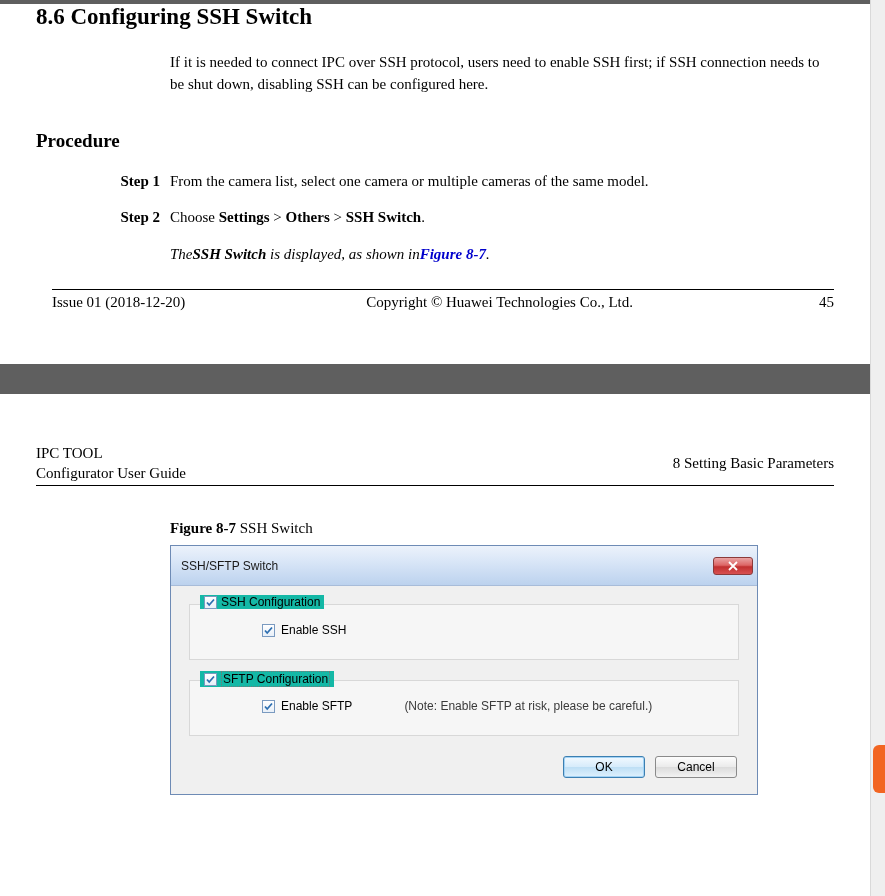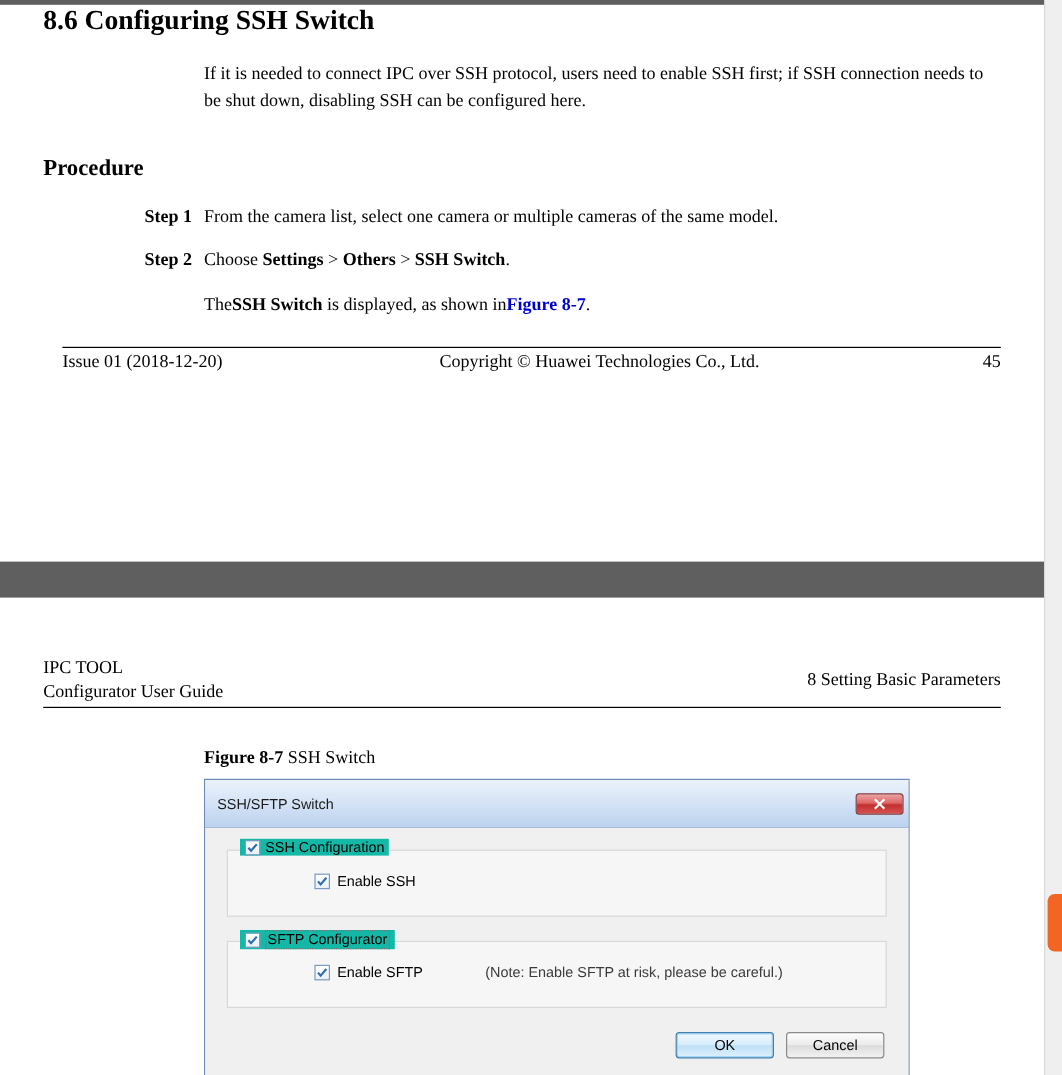--- a/index.html
+++ b/index.html
@@ -17,7 +17,7 @@
       position: relative;
       padding: 0 30px;
     }
-    .page1 { height: 464px; }
+    .page1 { height: 360px; }
     .page-gap { height: 30px; background: #5f5f5f; }
     .page2 { height: 520px; padding-top: 50px; }
     .section-heading {

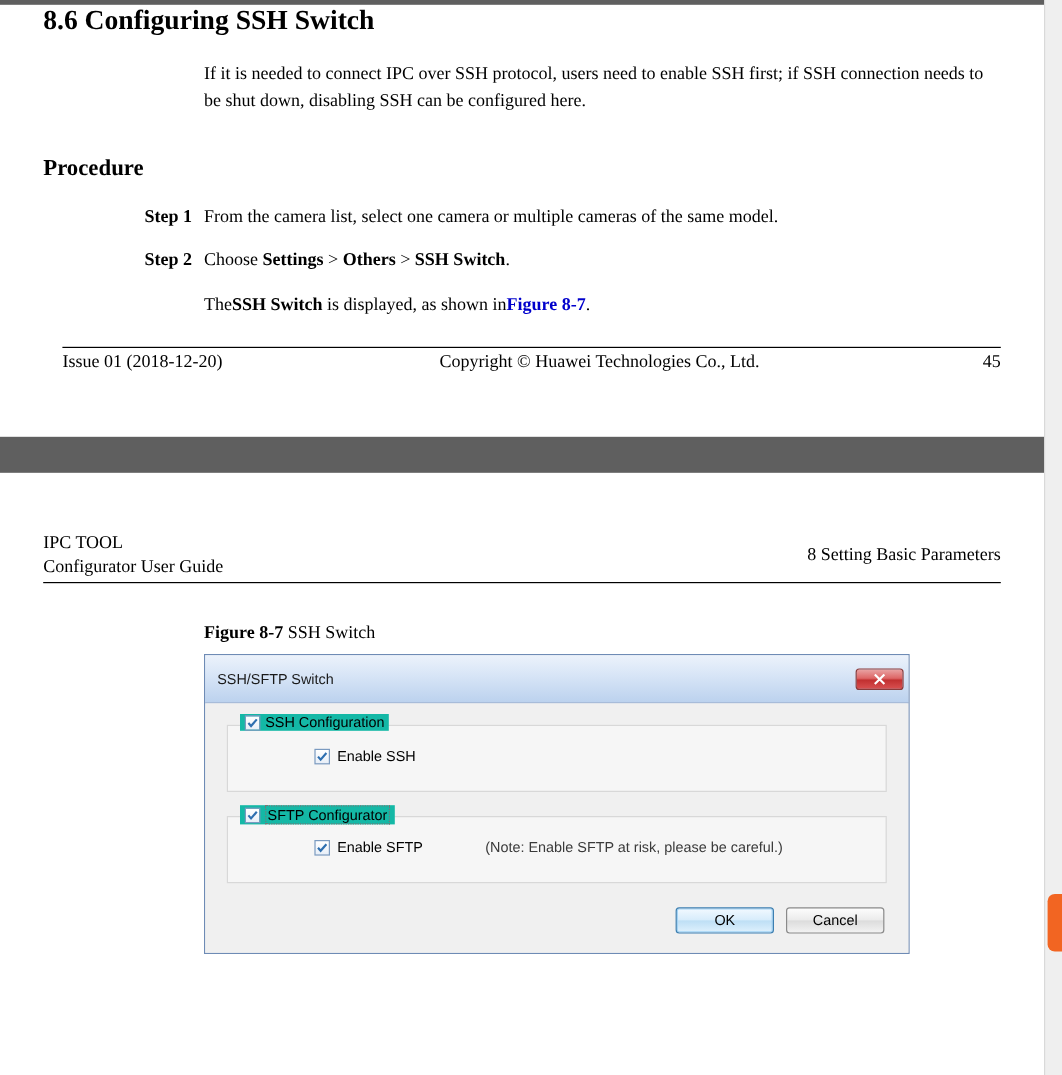--- a/index.html
+++ b/index.html
@@ -40,7 +40,7 @@
     .step-row { display: flex; margin-bottom: 14px; line-height: 1.5; }
     .step-label { width: 65px; text-align: right; font-weight: bold; flex-shrink: 0; }
     .step-body { margin-left: 10px; flex: 1; }
-    .step-body .sub-line { margin-top: 14px; }
+    .step-body .sub-line { margin-top: 14px; font-style: italic; }
     .step-body b { font-weight: bold; }
     .figure-link { color: #0000cc; font-weight: bold; }
     .page-footer {

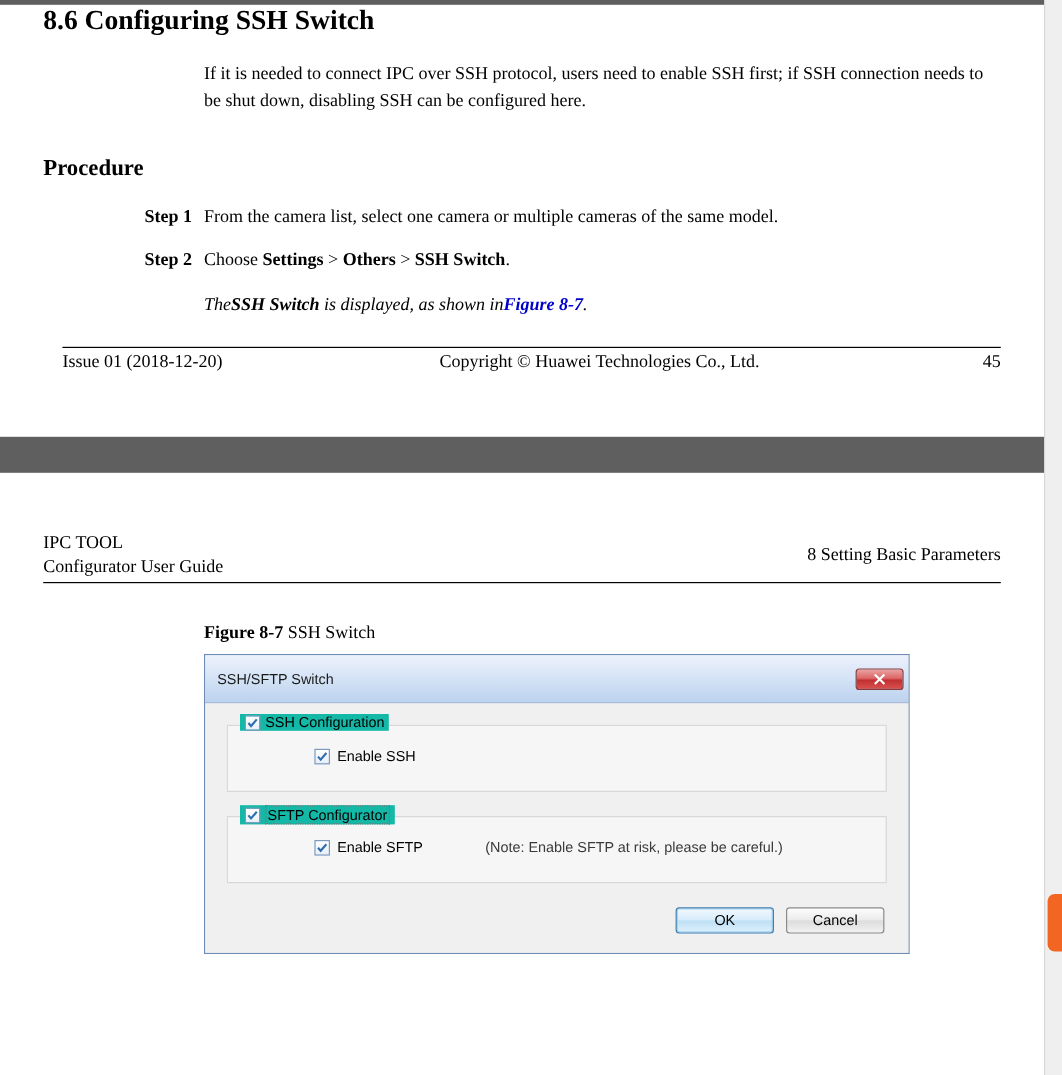--- a/index.html
+++ b/index.html
@@ -277,7 +277,7 @@
                 <path d="M2 5.5 L4.2 8 L9 2.5" stroke="#2e6fb0" stroke-width="1.8" fill="none"></path>
               </svg>
           </span>
-          <span class="dotted-focus">SFTP Configurator</span>
+          <span class="dotted-focus">SFTP Configuration</span>
         </div>
         <div class="inner-row">
           <span class="check">

